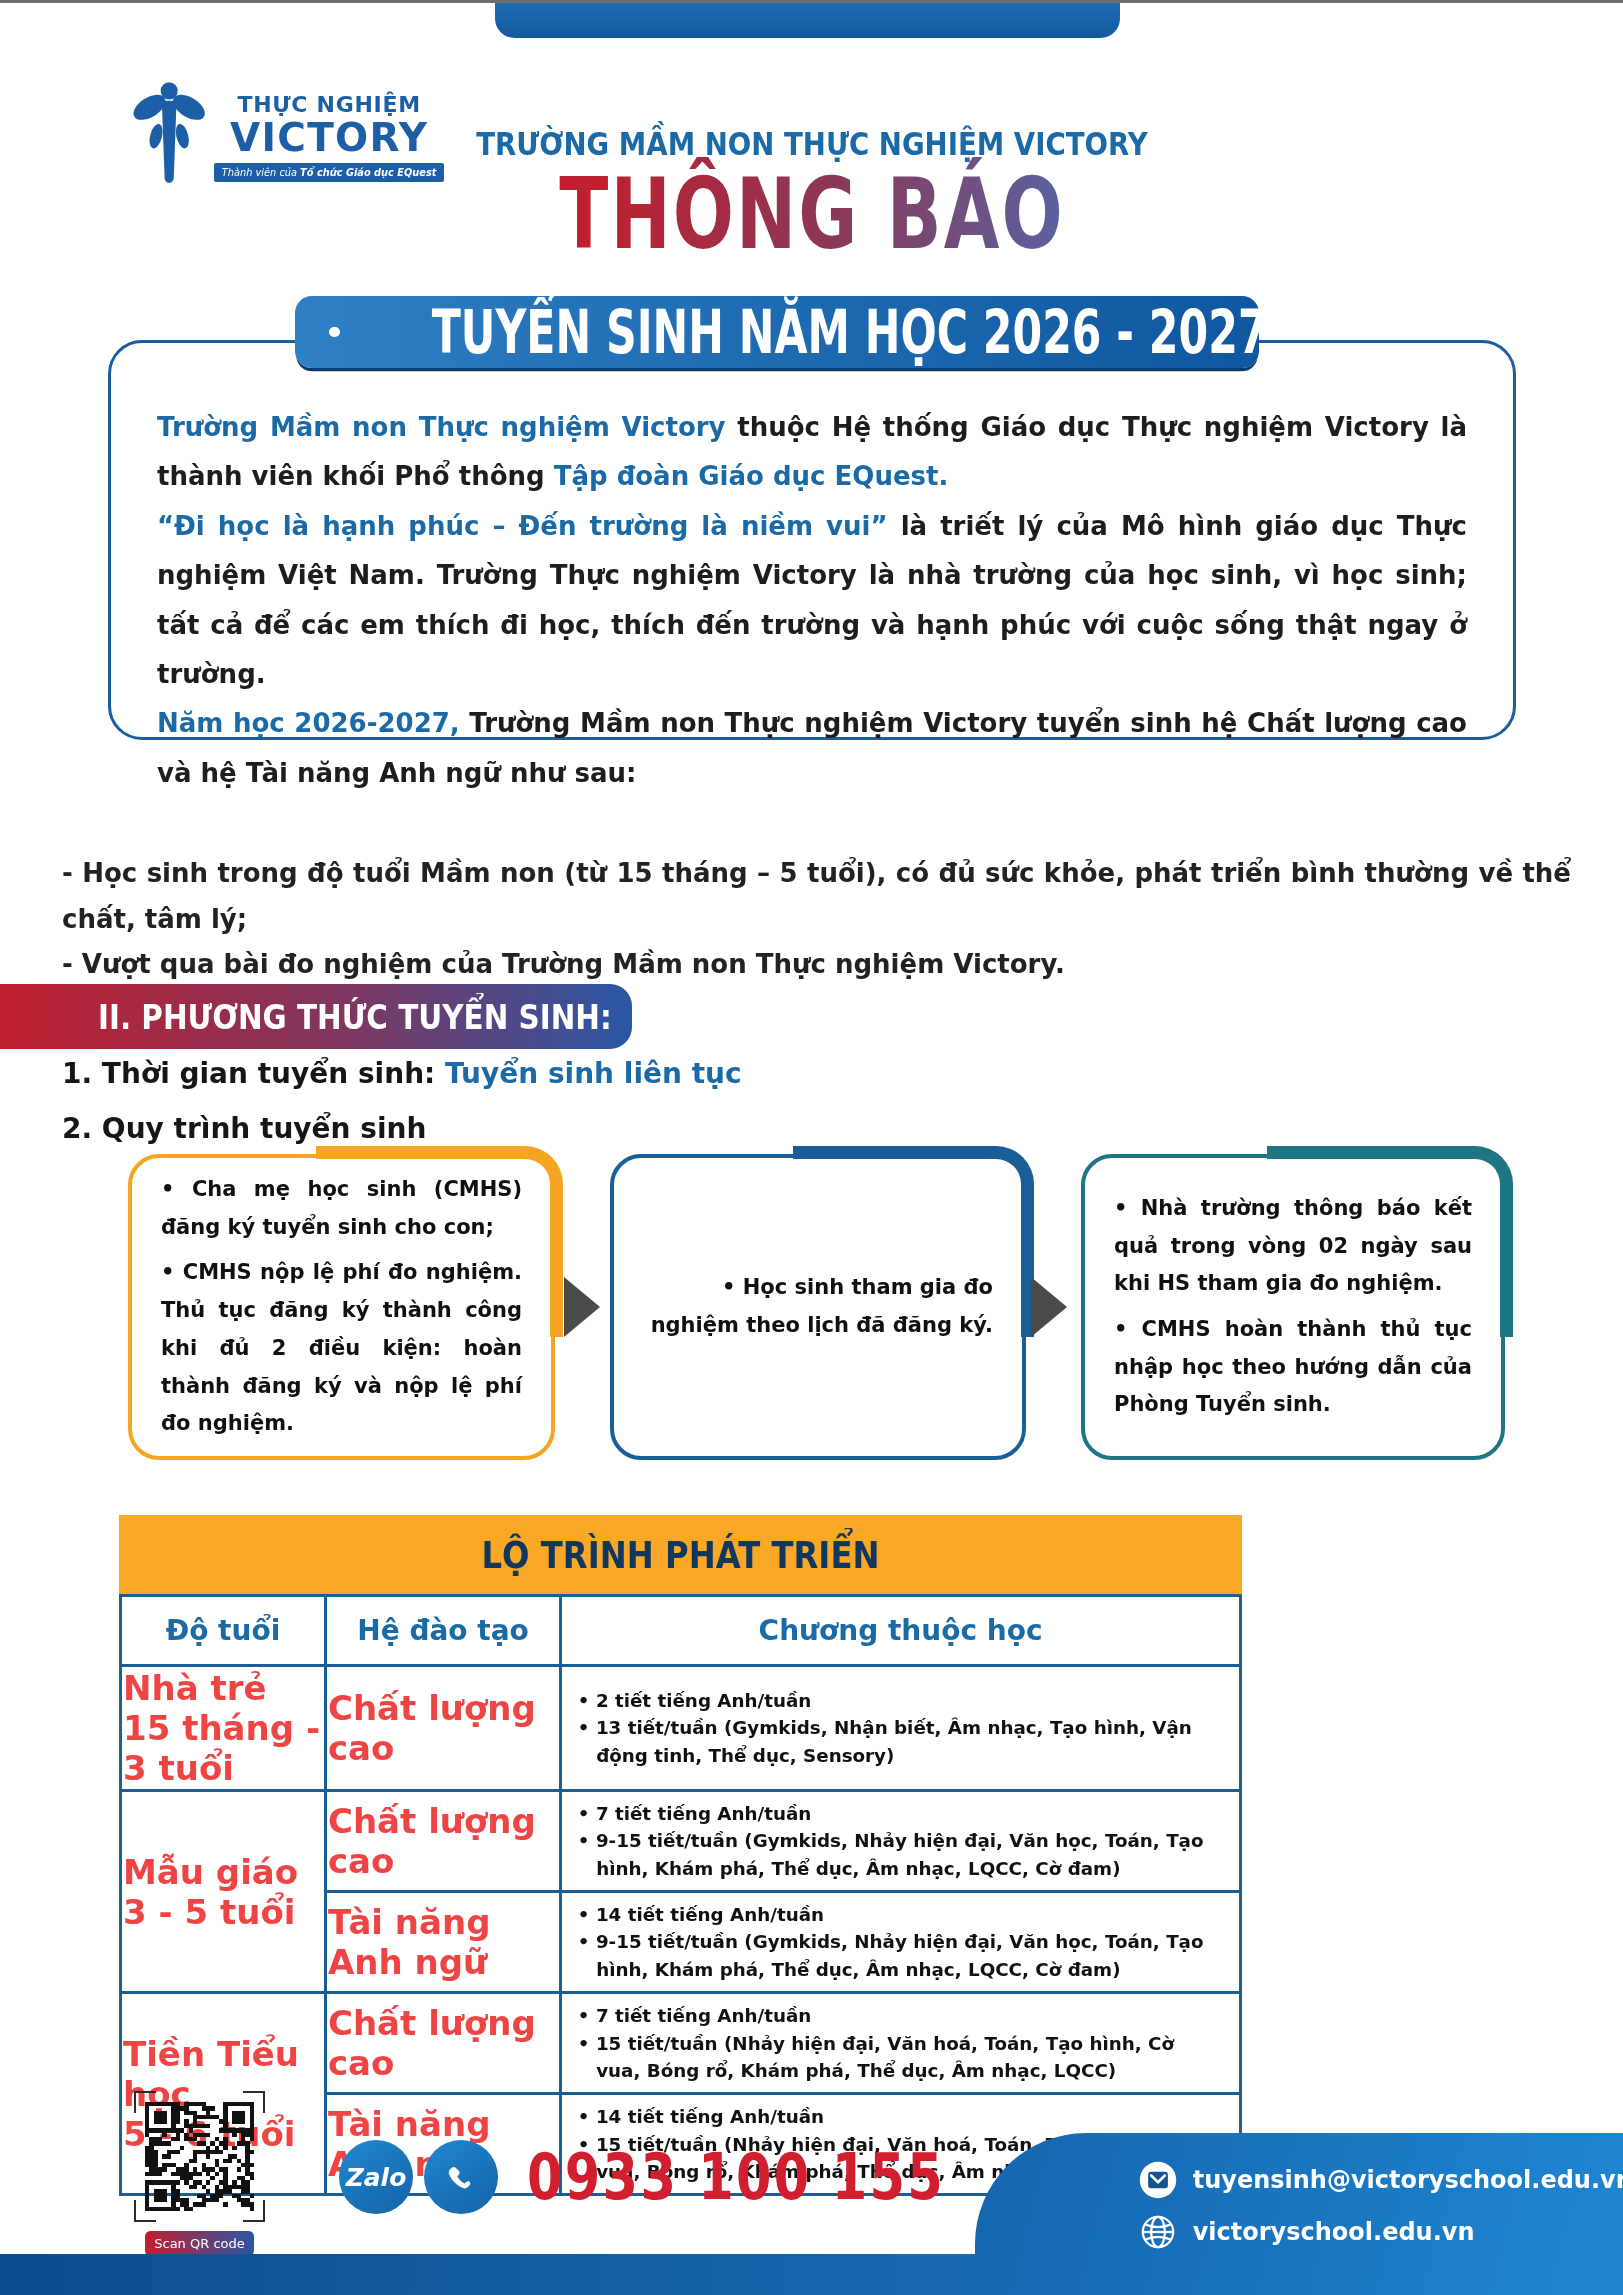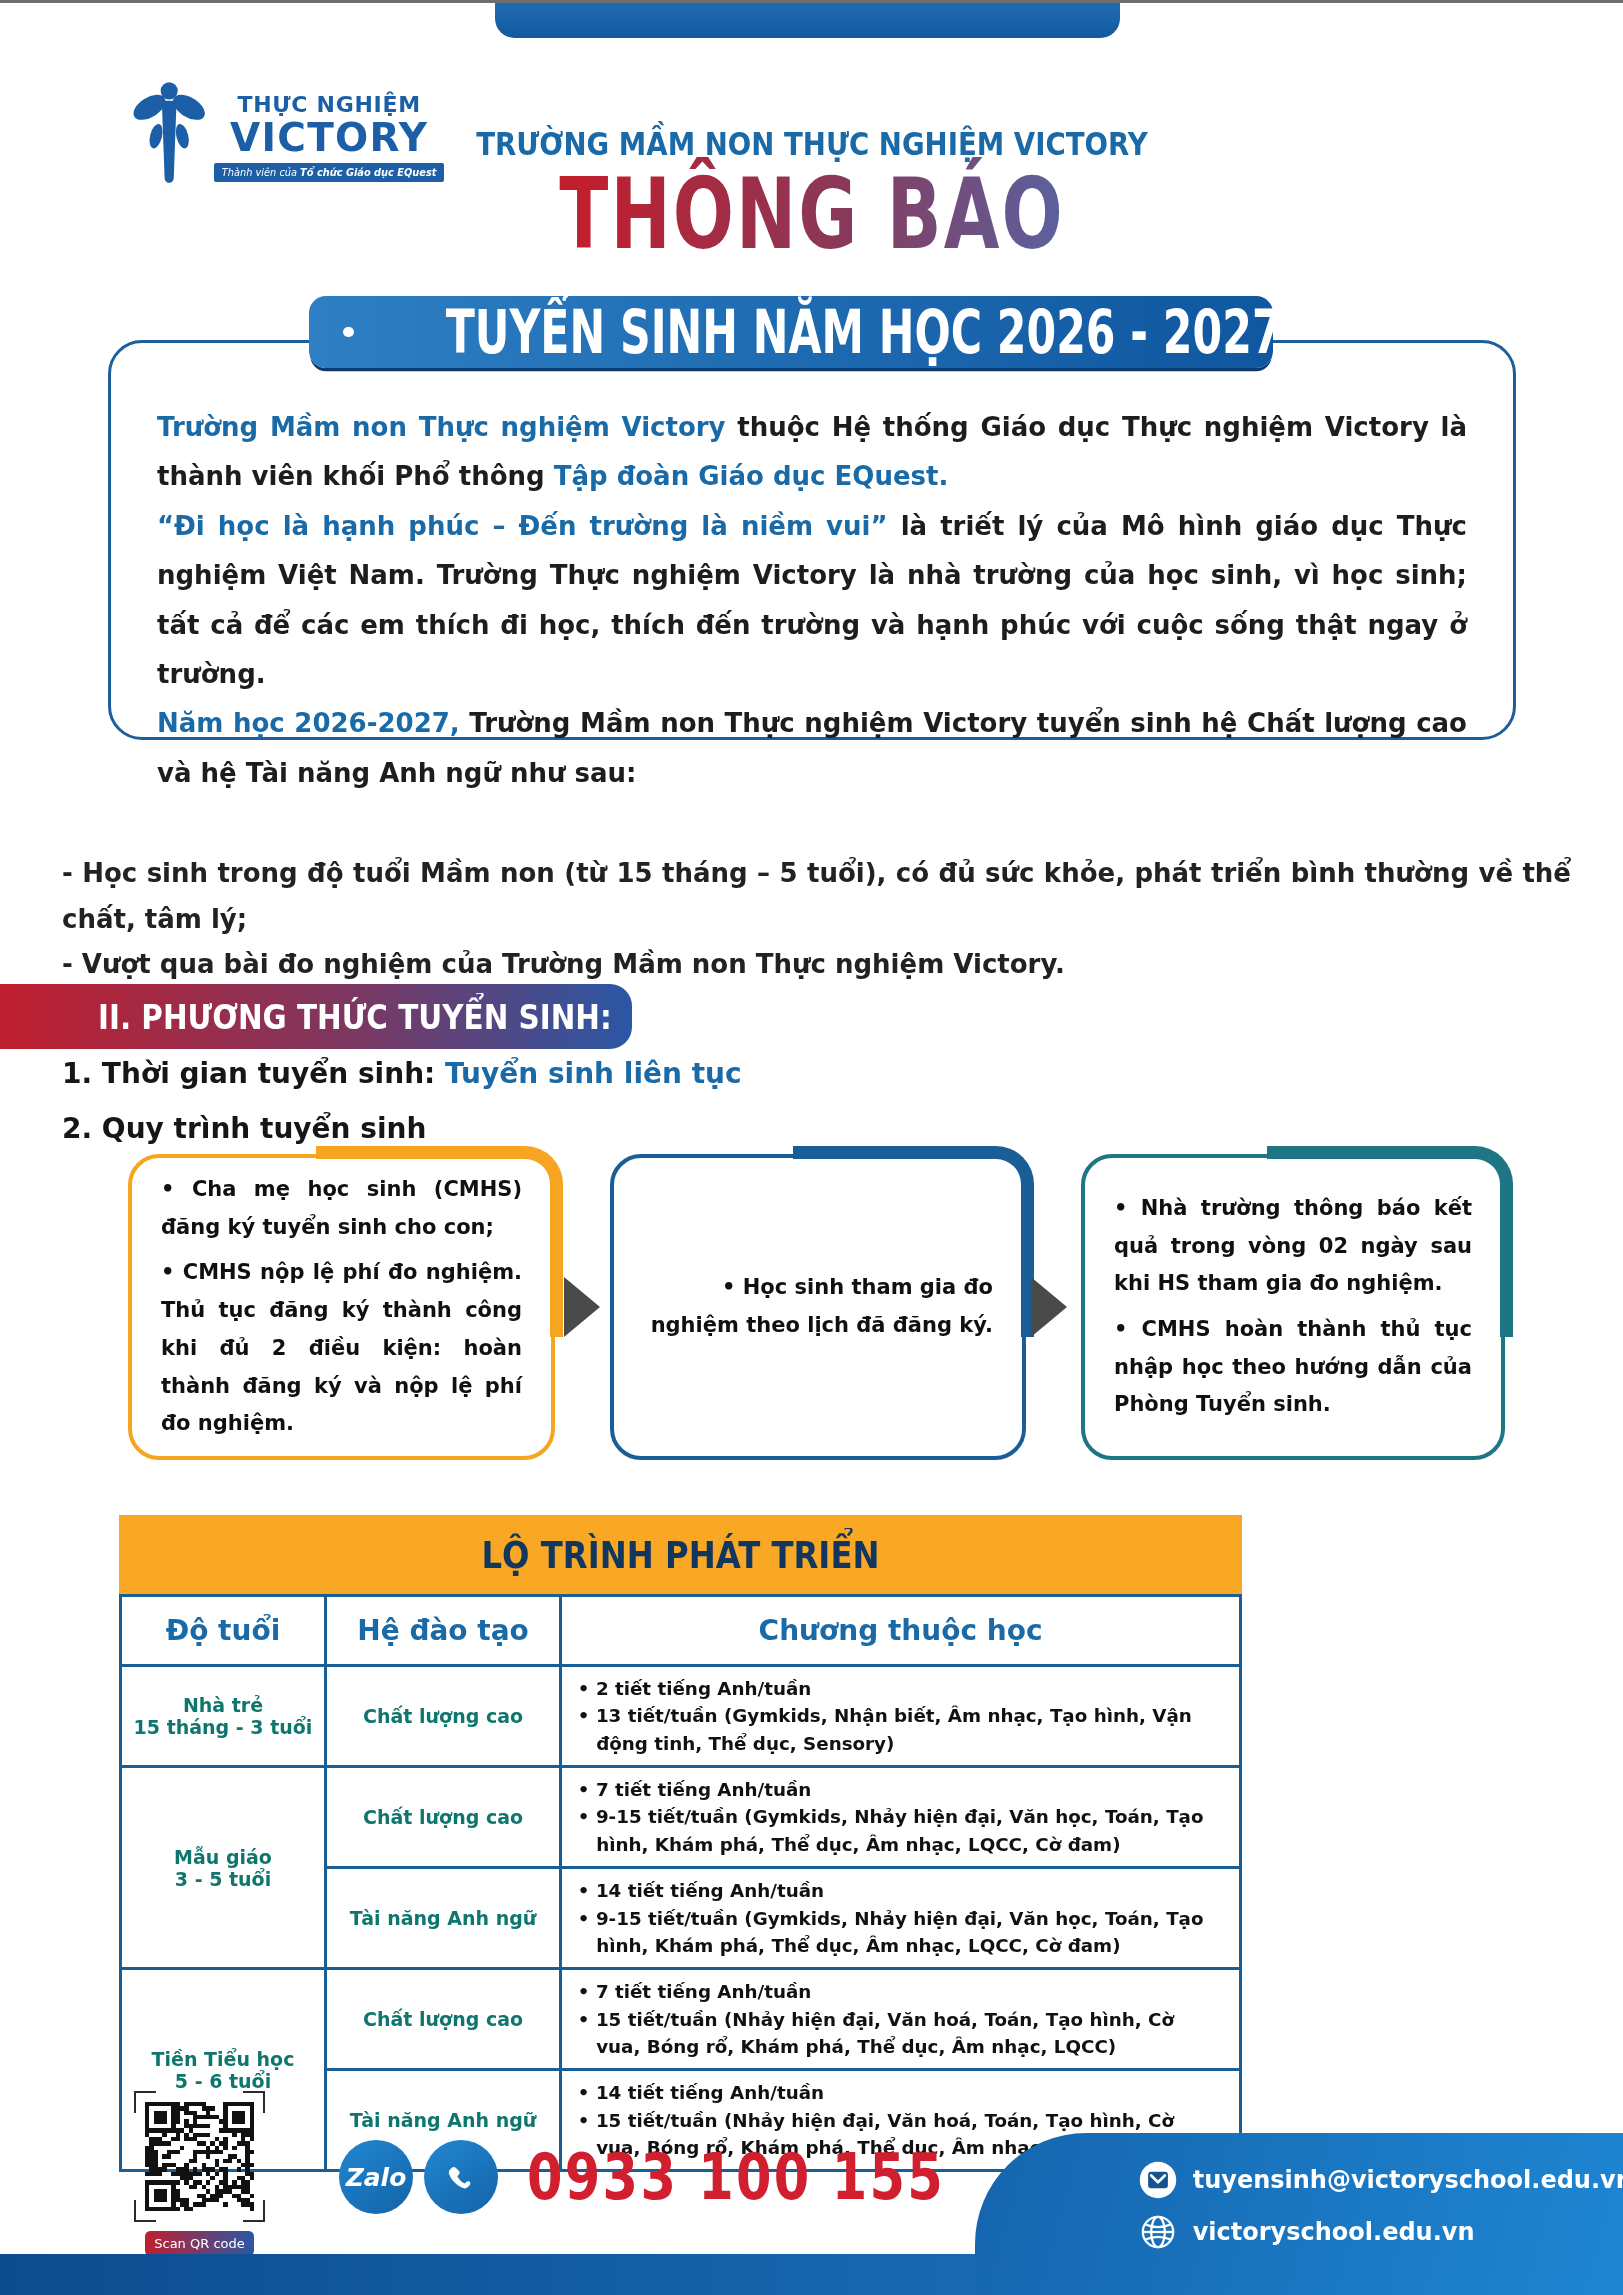--- a/index.html
+++ b/index.html
@@ -37,7 +37,7 @@
   .blue{color:#1b6aa8;font-weight:bold;}
 
   
-  .banner{position:absolute;left:309px;top:296px;width:964px;height:72px;border-radius:17px;
+  .banner{position:absolute;left:295px;top:296px;width:964px;height:72px;border-radius:17px;
           background:linear-gradient(90deg,#2e7fc4 0%,#0f57a0 100%);
           box-shadow:0 4.6px 0 -1.3px #0c3b70;display:flex;align-items:center;justify-content:space-between;
           padding:4px 34px;box-sizing:border-box;z-index:5;}

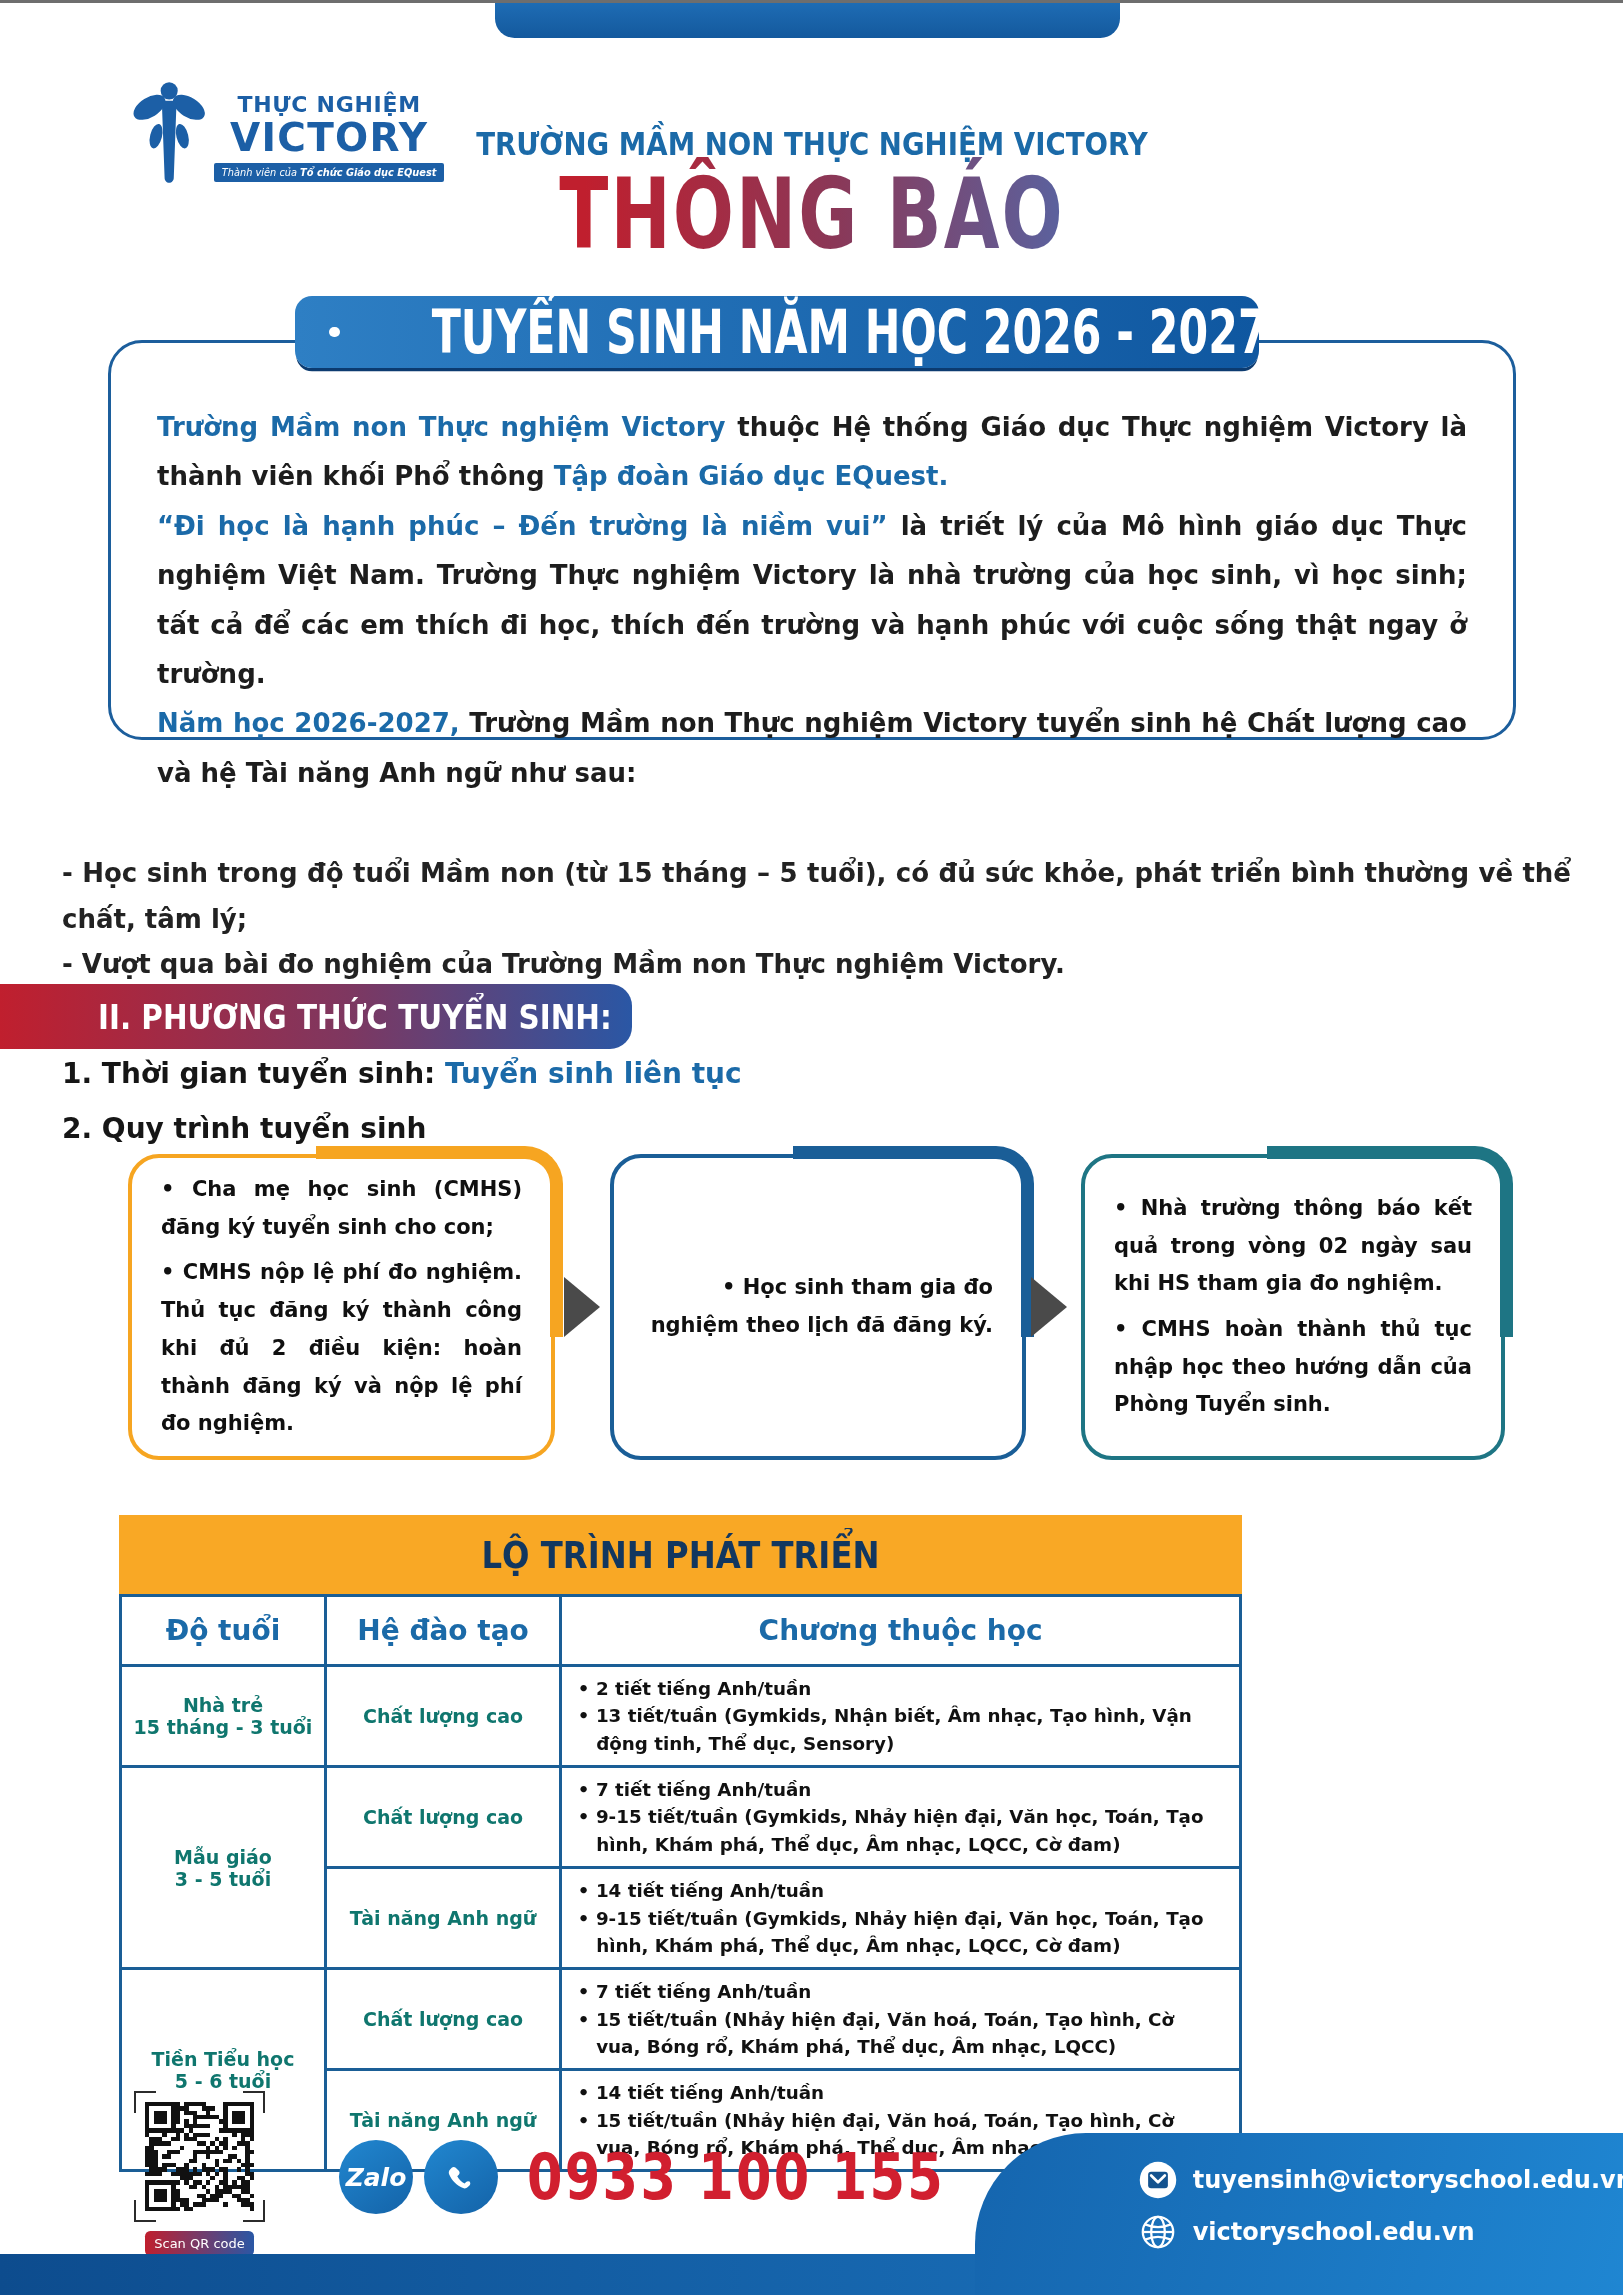--- a/index.html
+++ b/index.html
@@ -80,7 +80,7 @@
   table.pt{width:100%;border-collapse:collapse;table-layout:fixed;}
   table.pt th,table.pt td{border:3.9px solid #1a5e96;background:#fff;}
   table.pt th{color:#1b6aa8;font-size:28px;font-weight:bold;height:65px;}
-  td.age,td.prog{font-size:19px;font-weight:bold;color:#0f766e;text-align:center;}
+  td.age,td.prog{font-size:34px;font-weight:bold;color:#ef4444;}
   td.detail-cell{padding:7.9px 15.7px;vertical-align:middle;}
   .detail{font-size:18.3px;font-weight:bold;line-height:1.5;color:#111;padding-left:18.3px;text-indent:-18.3px;}
   tr.h1{height:90px;} tr.h2{height:87px;} tr.h3{height:87px;} tr.h4{height:80px;} tr.h5{height:79px;}

